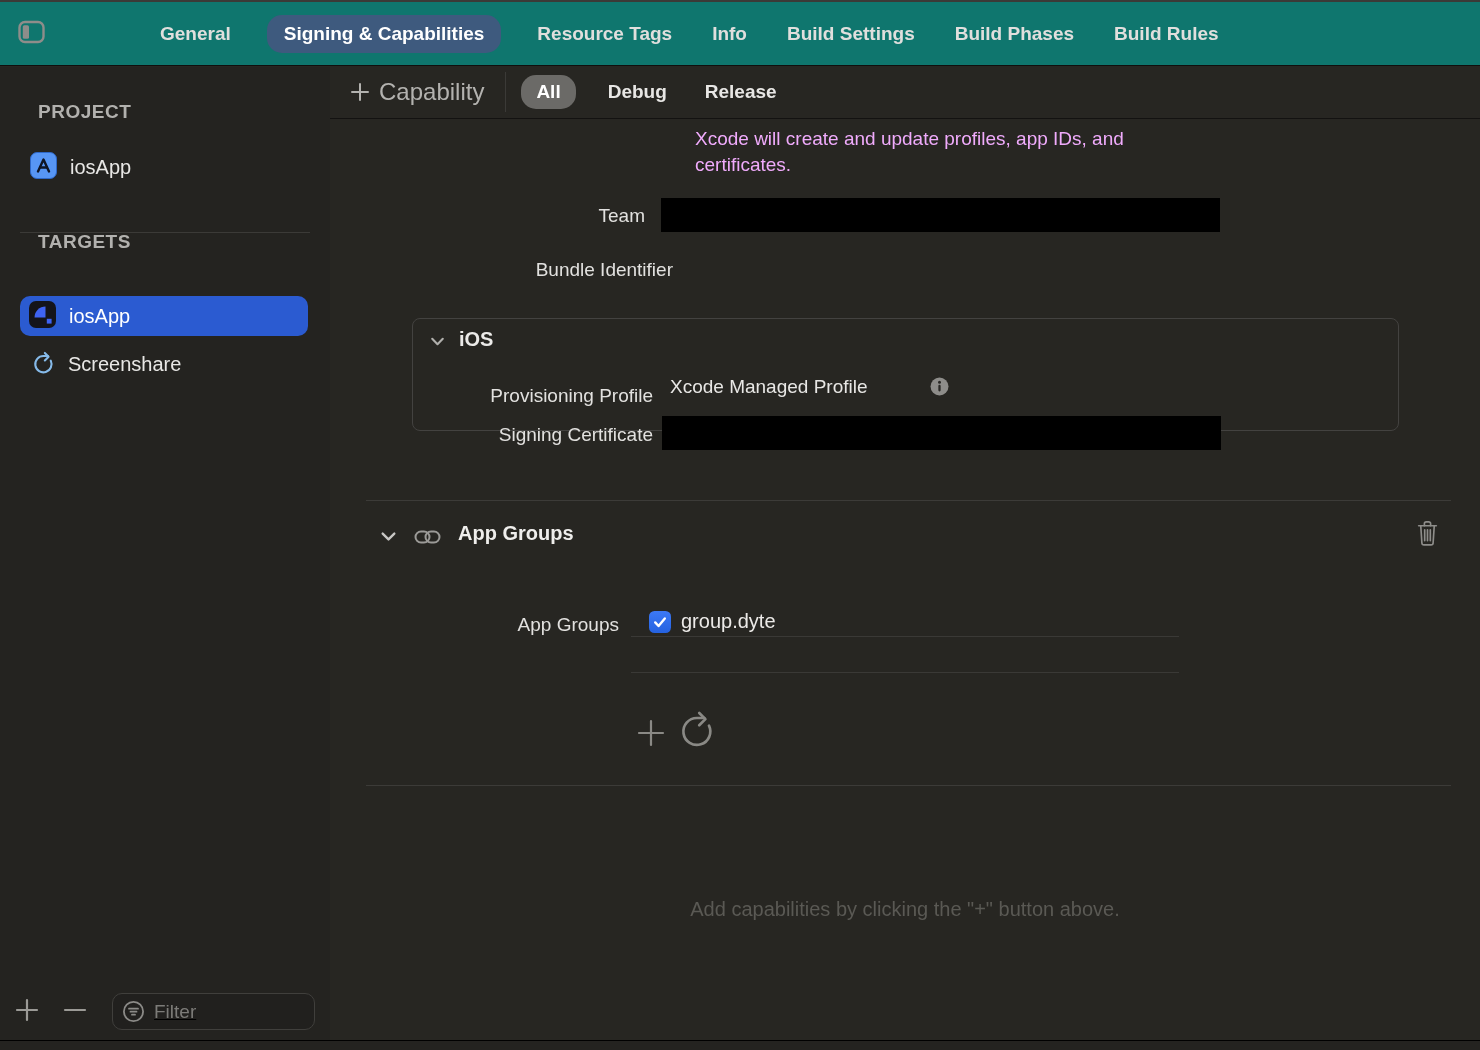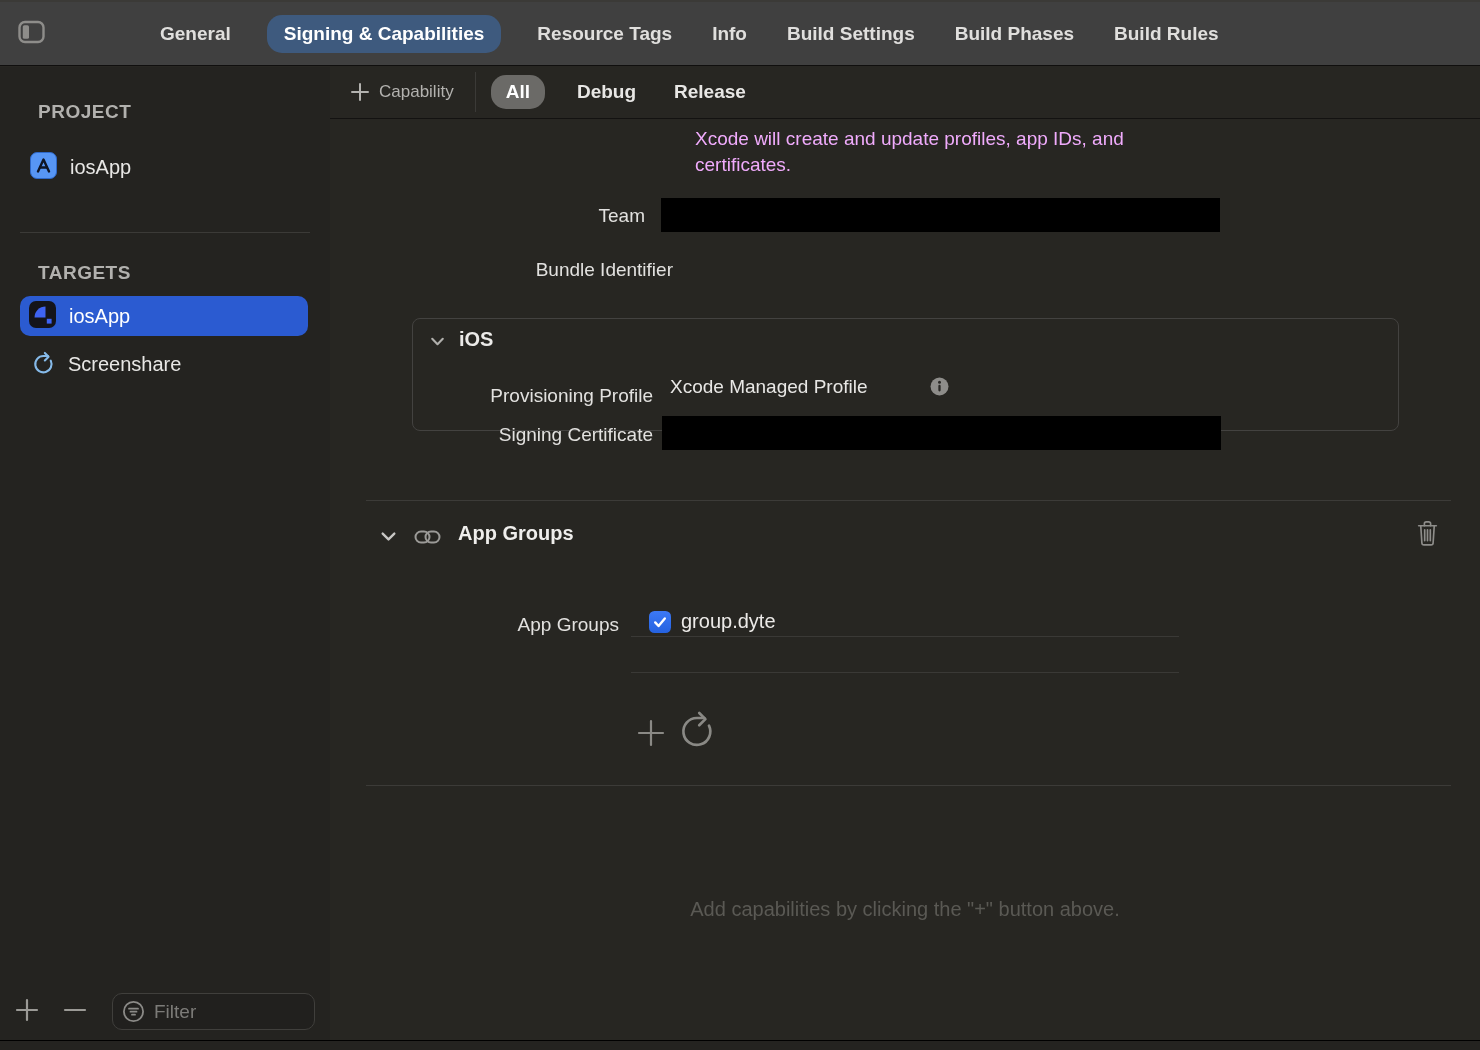--- a/index.html
+++ b/index.html
@@ -12,7 +12,7 @@
   
   .topbar {
     position:absolute; top:0; left:0; right:0; height:66px;
-    background:#404040; border-top:2px solid #3b3a37; border-bottom:1px solid #100f0e;
+    background:#0f766e; border-top:2px solid #3b3a37; border-bottom:1px solid #100f0e;
     display:flex; align-items:center;
   }
   .sb-toggle { margin-left:16px; width:30px; height:28px; display:flex; align-items:center; justify-content:center; cursor:pointer; }

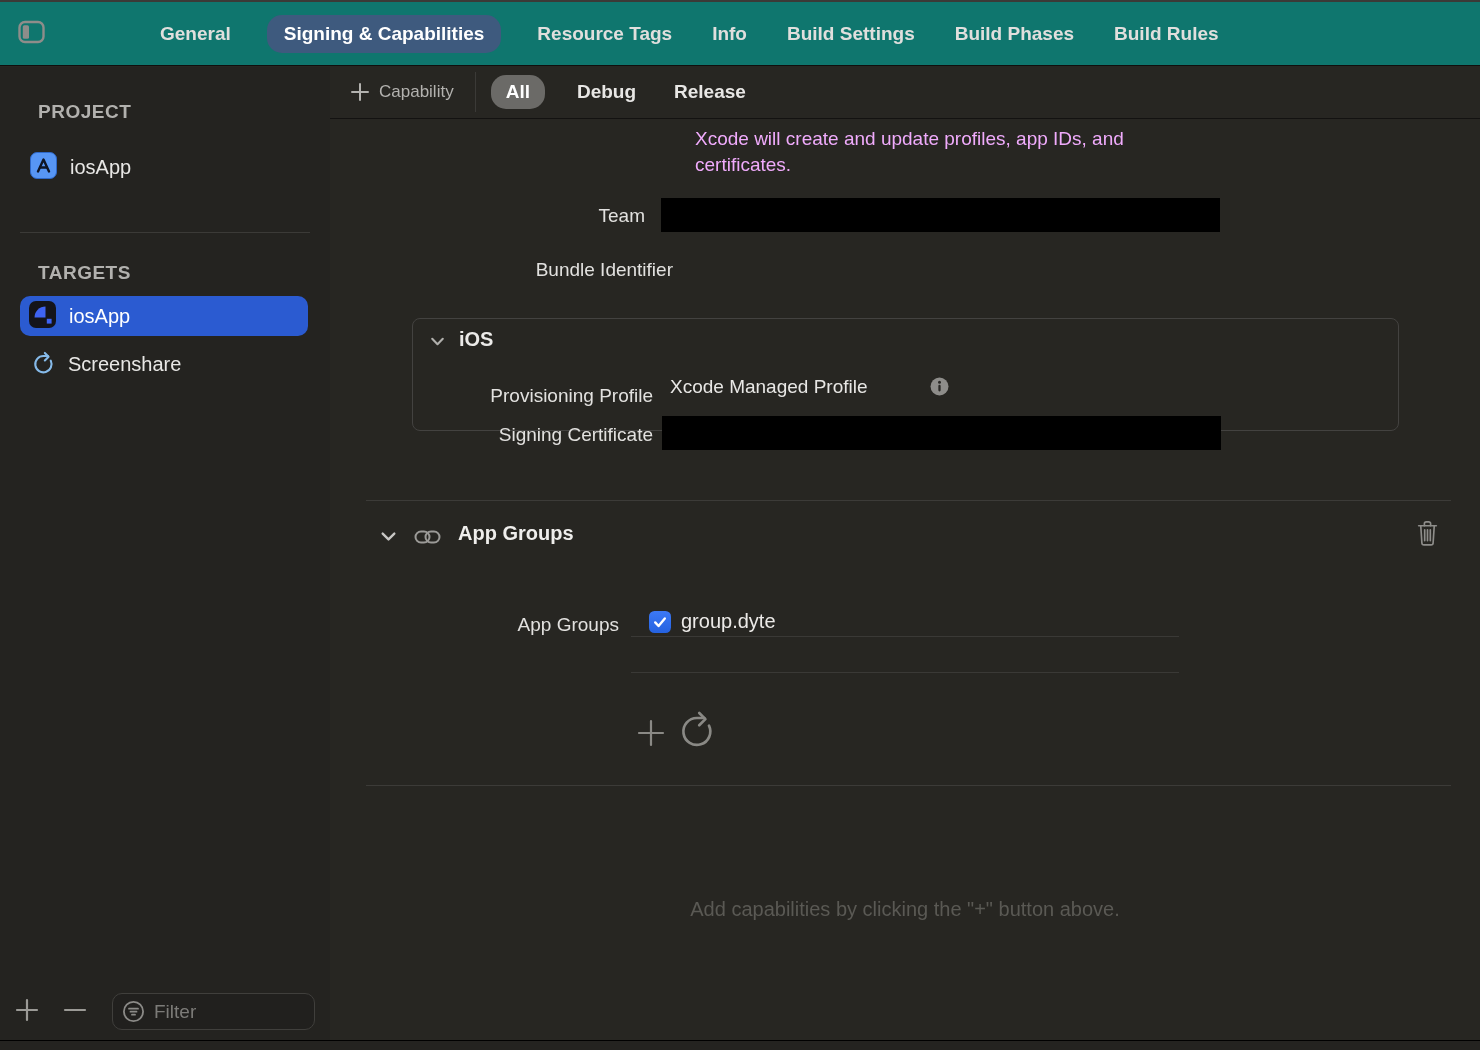--- a/index.html
+++ b/index.html
@@ -52,7 +52,7 @@
   .content { position:absolute; left:330px; top:66px; right:0; bottom:10px; background:#272622; }
   .cap-toolbar { position:relative; height:53px; border-bottom:1px solid #131211; display:flex; align-items:center; }
   .add-cap { margin-left:20px; display:flex; align-items:center; gap:9px; cursor:pointer; }
-  .add-cap .lbl { font-size:17px; color:#b3b2af; }
+  .add-cap .lbl { font-size:24px; color:#b3b2af; }
   .tb-divider { width:1px; height:40px; background:#3b3a37; margin-left:21px; }
   .segments { display:flex; align-items:center; margin-left:15px; gap:26px; }
   .seg { font-size:19px; font-weight:700; color:#e8e7e5; height:34px; line-height:34px; padding:0 6px; border-radius:15px; cursor:pointer; white-space:nowrap; }

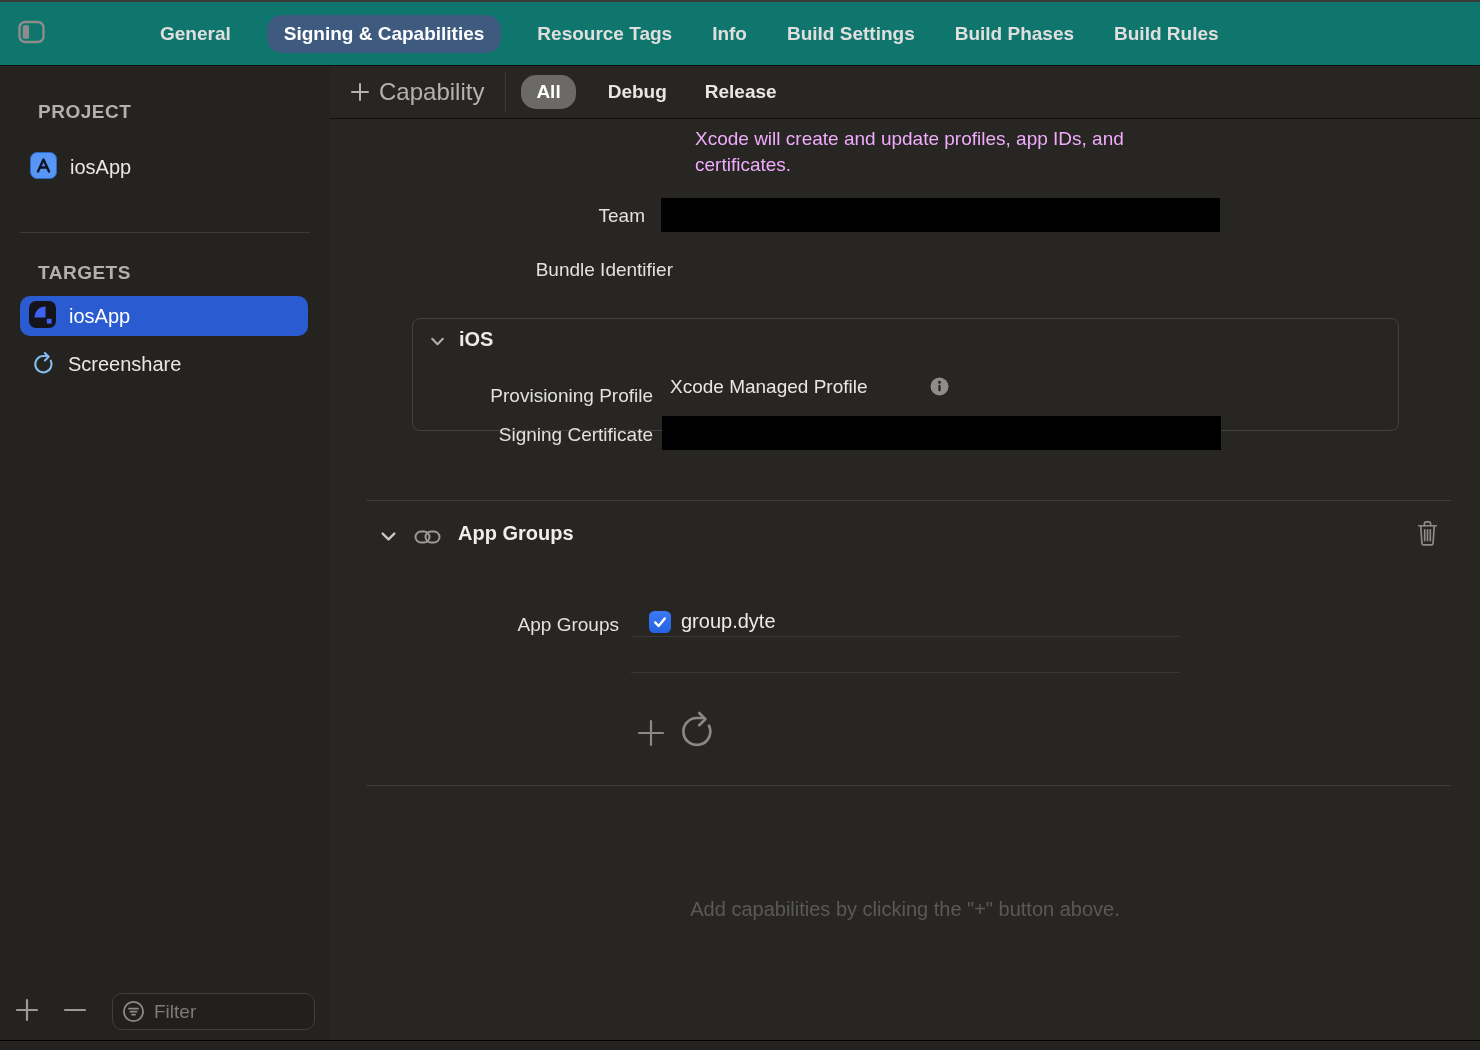--- a/index.html
+++ b/index.html
@@ -126,7 +126,7 @@
 
     <div class="sb-divider"></div>
 
-    <div class="sec-head" style="top:195px;text-align:right;">TARGETS</div>
+    <div class="sec-head" style="top:164px;text-align:right;">TARGETS</div>
 
     <div class="tgt-row">
       <span>

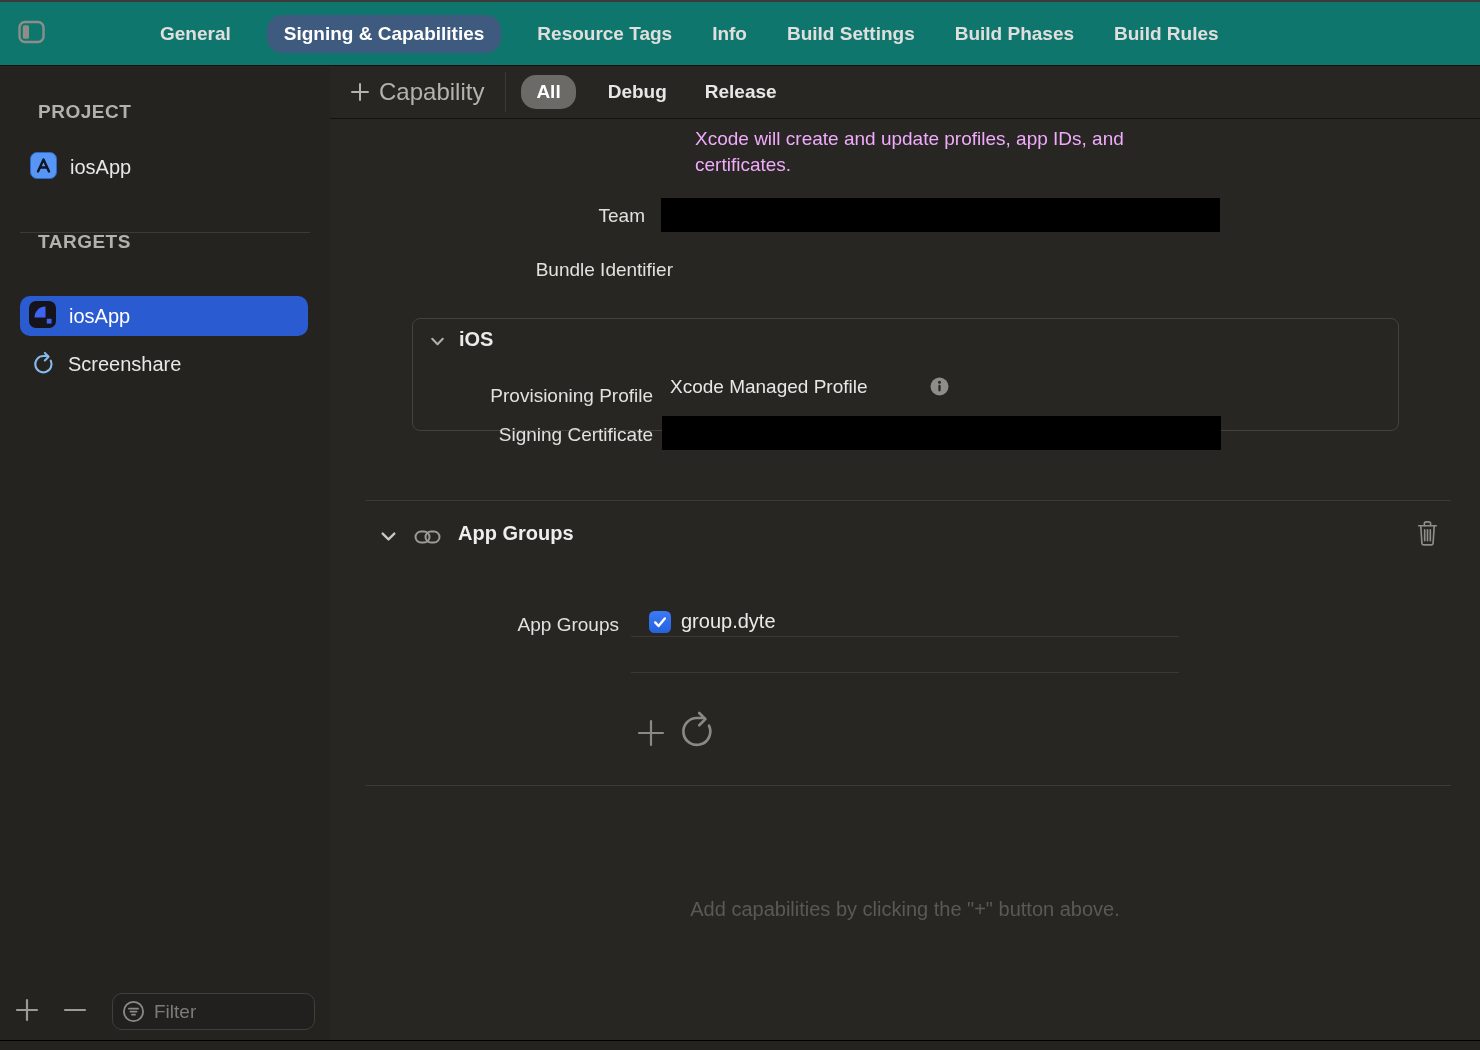--- a/index.html
+++ b/index.html
@@ -41,7 +41,7 @@
   .filter-field {
     position:absolute; left:112px; top:926px; width:203px; height:37px;
     border:1px solid #403f3c; border-radius:10px; background:#21201e;
-    display:flex; align-items:center; padding:0 9px;
+    display:flex; align-items:center; padding:0 9px;text-decoration:underline;
   }
   .filter-field input {
     flex:1; min-width:0; margin-left:9px; background:transparent; border:none; outline:none;

